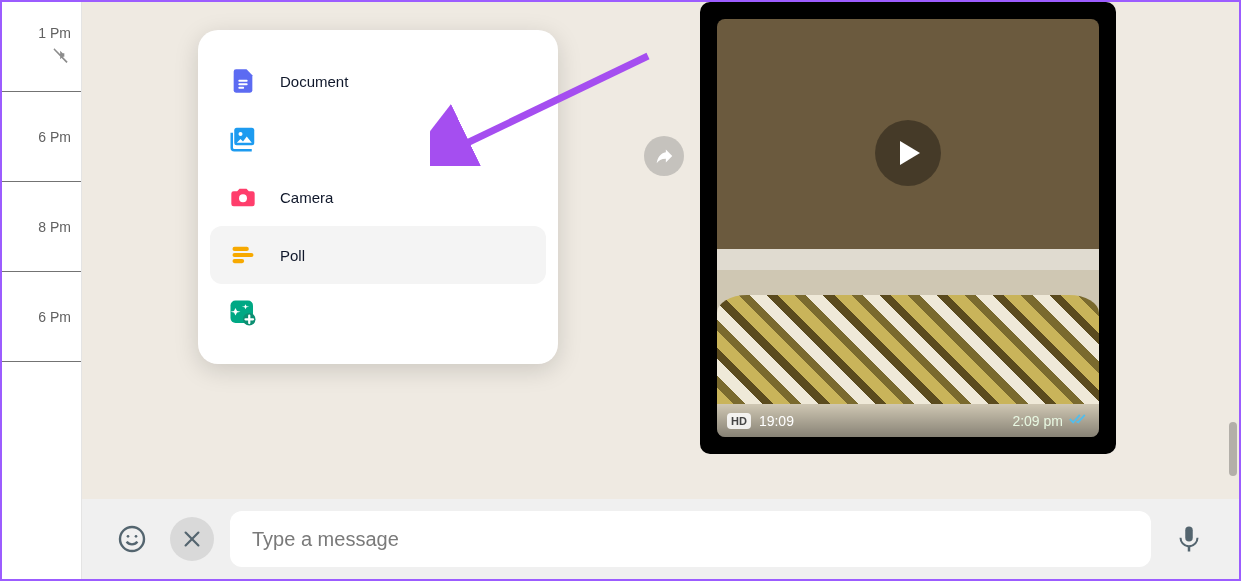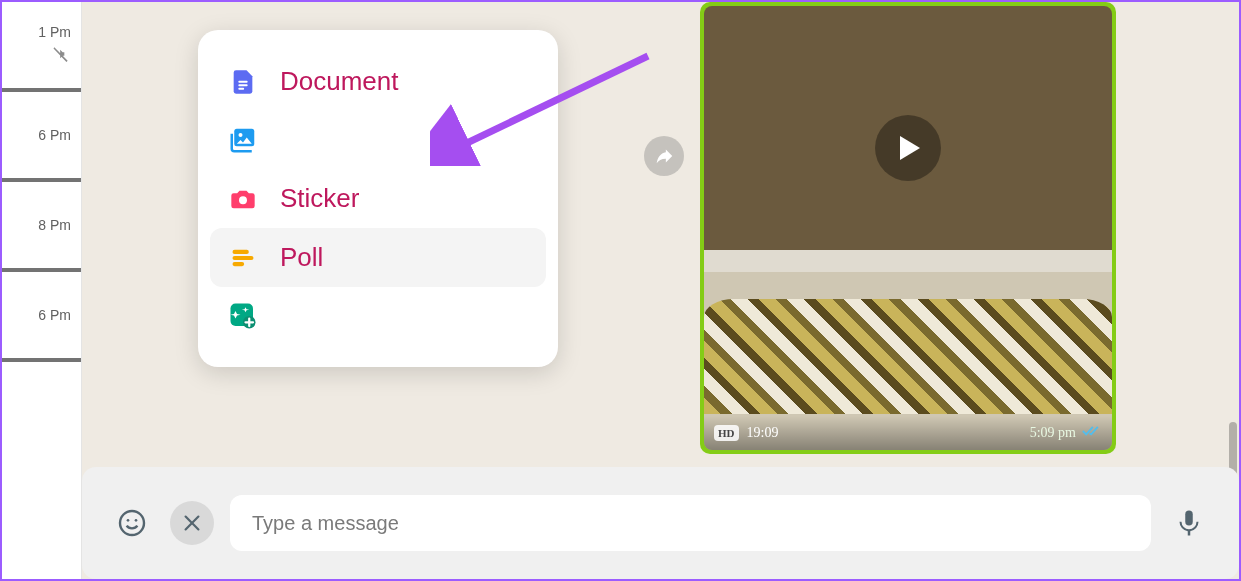--- a/index.html
+++ b/index.html
@@ -23,7 +23,7 @@
   }
   .sidebar-item {
     height: 90px;
-    border-bottom: 4px solid #737373;
+    border-bottom: 1px solid #737373;
     display: flex;
     flex-direction: column;
     align-items: flex-end;

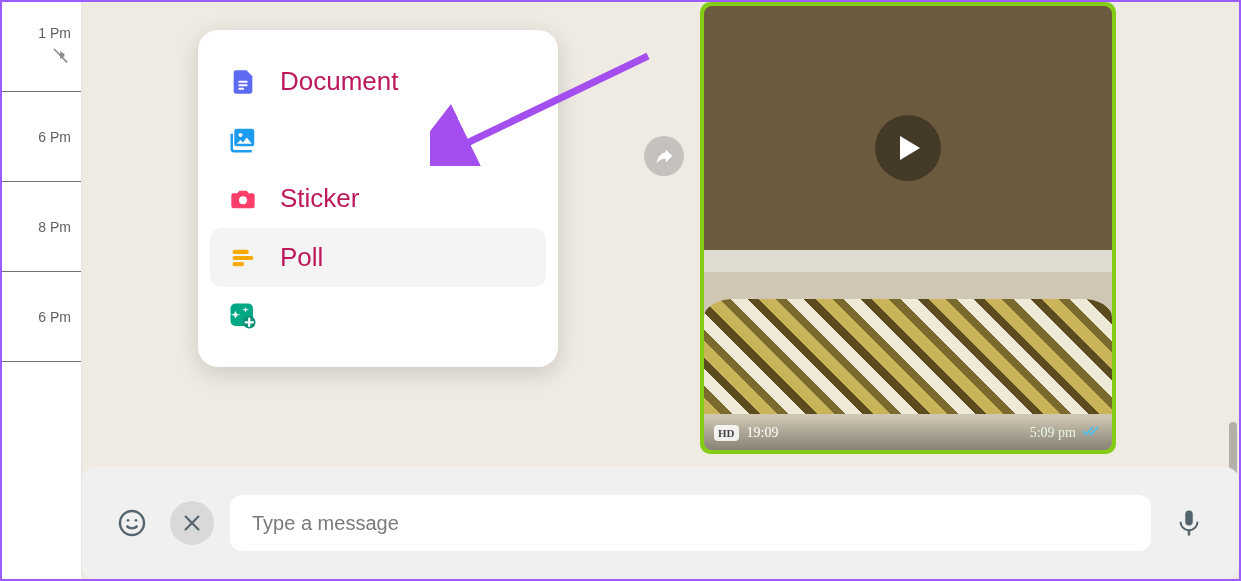--- a/index.html
+++ b/index.html
@@ -57,8 +57,8 @@
     gap: 22px;
     padding: 14px 18px;
     border-radius: 12px;
-    font-size: 26px;
-    color: #be185d;
+    font-size: 15px;
+    color: #0f172a;
     cursor: pointer;
   }
   .menu-row.hovered { background: #f4f4f4; }

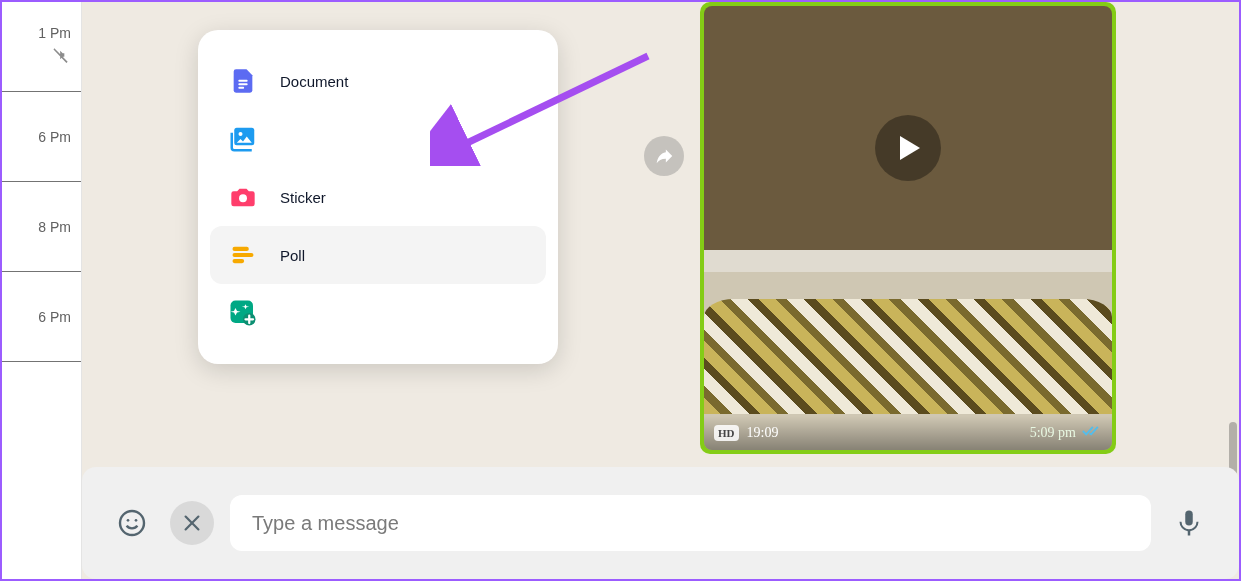--- a/index.html
+++ b/index.html
@@ -270,7 +270,7 @@
           <circle cx="12" cy="13" r="3.4" fill="#fff"></circle>
         </svg>
     </span>
-    <span>Sticker</span>
+    <span>Camera</span>
   </div>
   <div class="menu-row hovered">
     <span class="menu-ic">

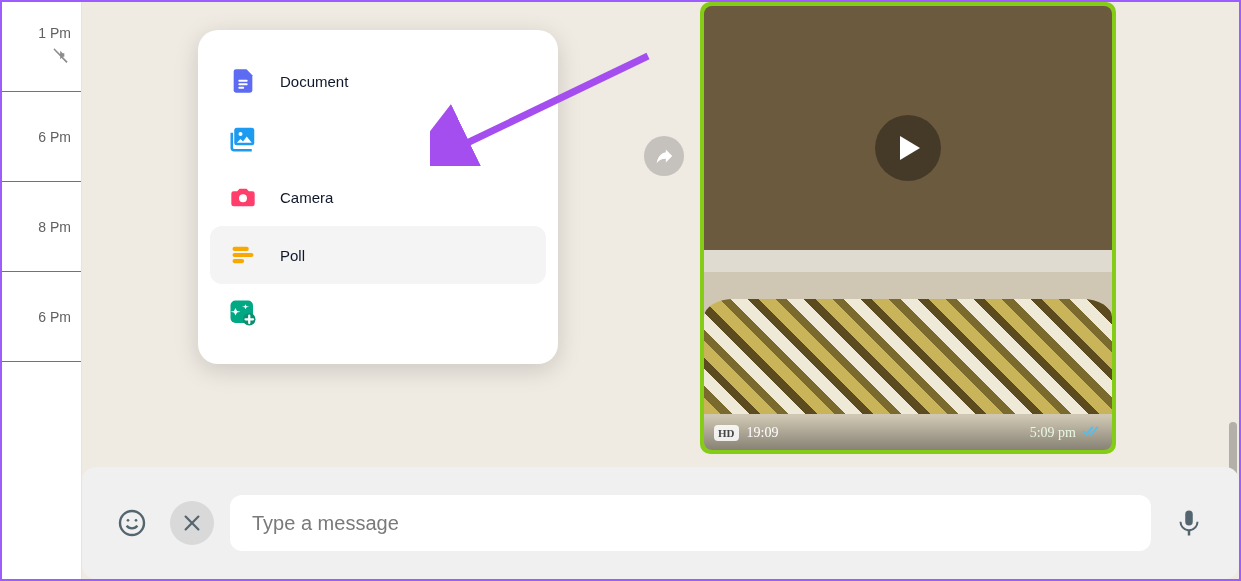--- a/index.html
+++ b/index.html
@@ -88,10 +88,9 @@
     position: absolute;
     left: 698px; top: 0;
     width: 416px; height: 452px;
-    background: #84cc16;
+    background: #000000;
     border-radius: 10px;
-    padding: 4px;
-    font-family: Liberation Serif, serif;
+    padding: 17px;
   }
   .video-inner {
     width: 100%; height: 100%;

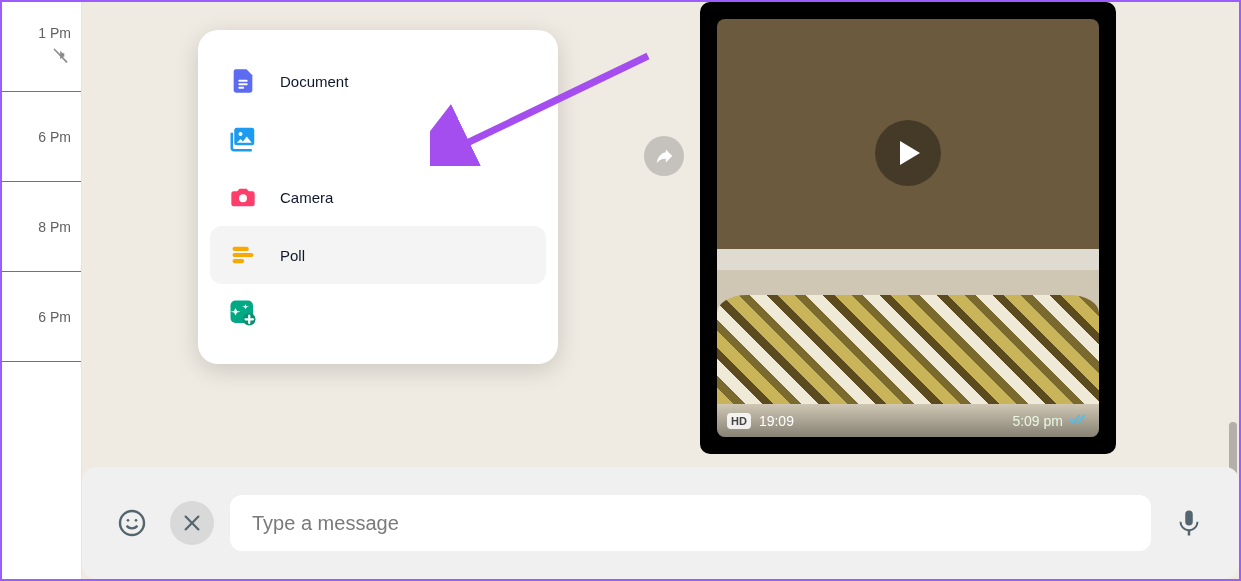--- a/index.html
+++ b/index.html
@@ -228,7 +228,7 @@
       <span class="hd-badge">HD</span>
       <span>19:09</span>
       <span class="vf-right">
-        <span>5:09 pm</span>
+        <span>2:09 pm</span>
         <span class="ticks">
           <svg width="20" height="14" viewBox="0 0 24 16" fill="none" stroke="#53bdeb" stroke-width="2.2">
               <path d="M1 8l4 4L13 3"></path>

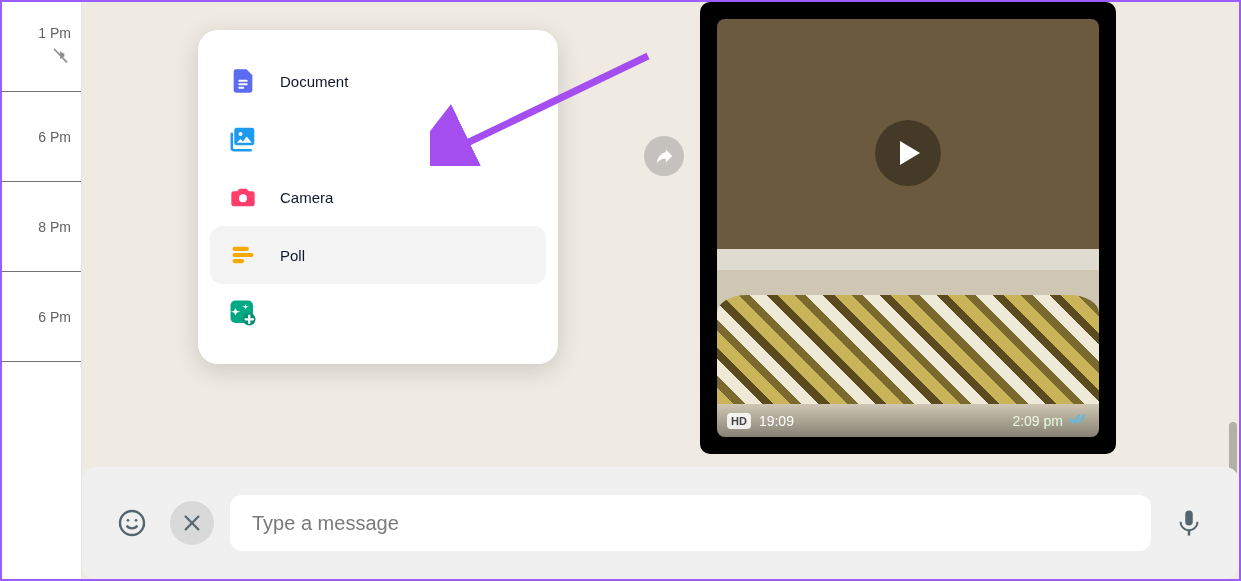--- a/index.html
+++ b/index.html
@@ -149,13 +149,12 @@
   .composer {
     position: absolute;
     left: 80px; right: 0; bottom: 0;
-    height: 112px;
+    height: 80px;
     background: #f0f0f0;
     display: flex;
     align-items: center;
     padding: 0 28px;
     gap: 16px;
-    border-radius: 14px;
   }
   .comp-ic {
     width: 44px; height: 44px;

